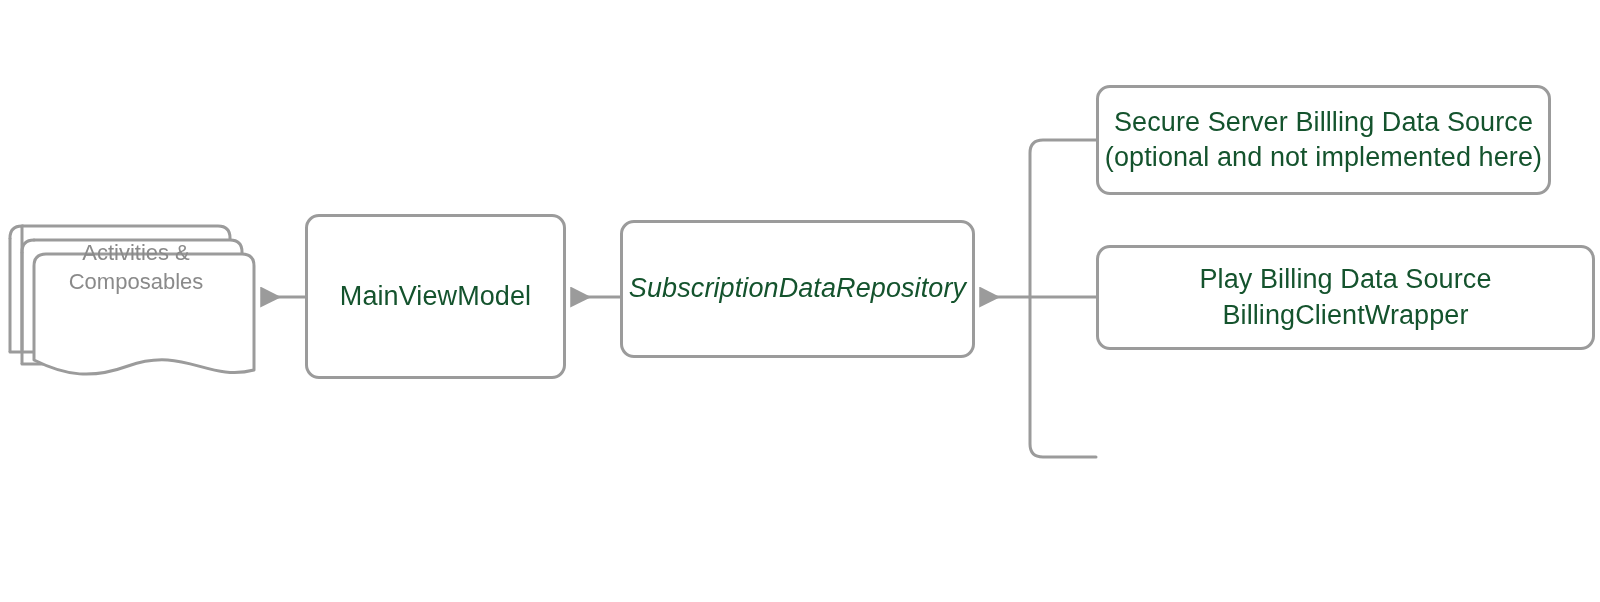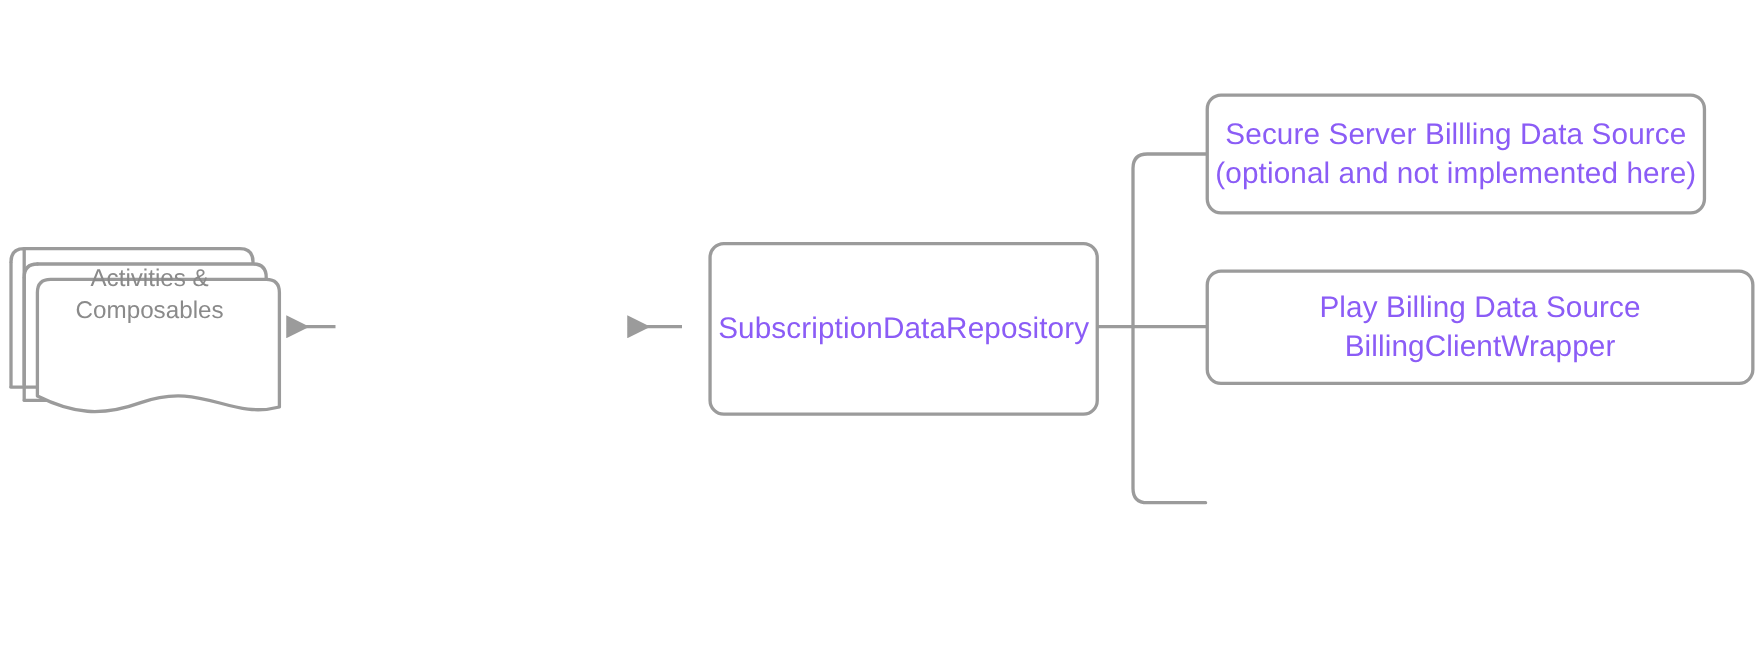--- a/index.html
+++ b/index.html
@@ -36,7 +36,7 @@
     background: #ffffff;
     border: 3px solid #9b9b9b;
     border-radius: 14px;
-    color: #8b5cf6;
+    color: #14532d;
     font-size: 27px;
     line-height: 1.3;
     letter-spacing: 0.1px;

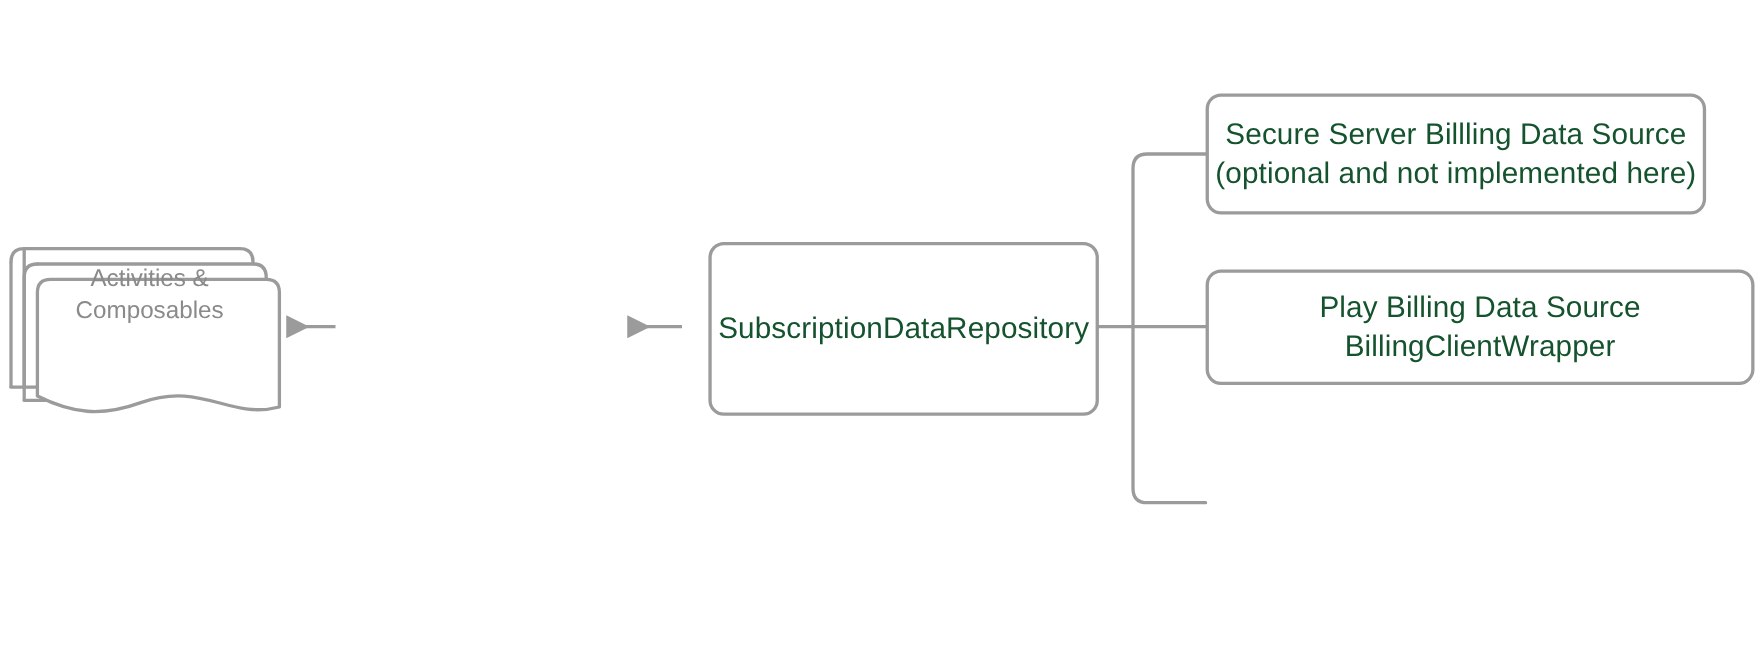--- a/index.html
+++ b/index.html
@@ -119,6 +119,7 @@
   <div id="doc-label">Activities &amp;
 Composables</div>
 
+  <div class="node" style="left:305px; top:214px; width:261px; height:165px;">MainViewModel</div>
 
   <div class="node" style="left:644px; top:220px; width:355px; height:158px;">SubscriptionDataRepository</div>
 

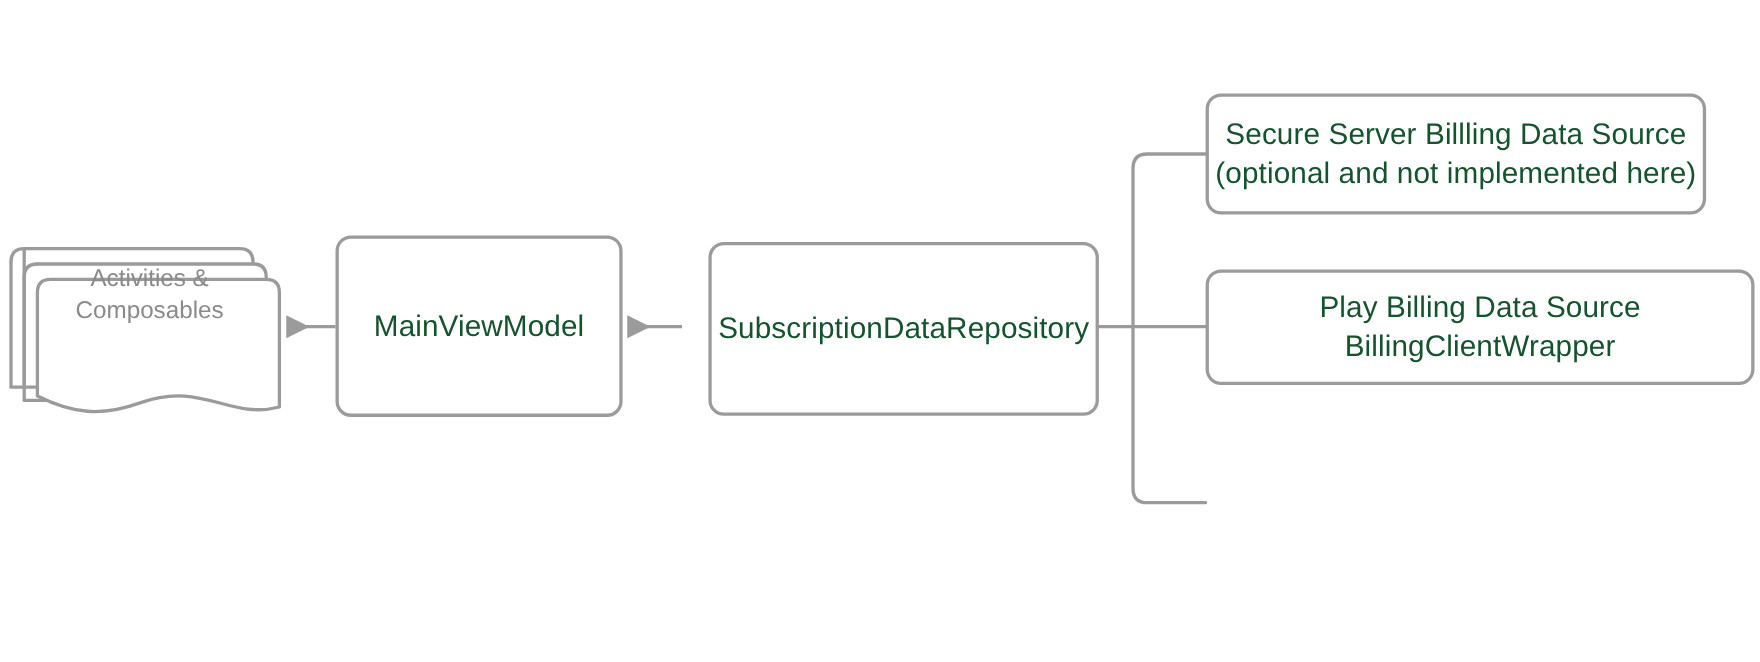--- a/index.html
+++ b/index.html
@@ -121,7 +121,7 @@
 
   <div class="node" style="left:305px; top:214px; width:261px; height:165px;">MainViewModel</div>
 
-  <div class="node" style="left:644px; top:220px; width:355px; height:158px;">SubscriptionDataRepository</div>
+  <div class="node" style="left:620px; top:220px; width:355px; height:138px;font-style:italic;">SubscriptionDataRepository</div>
 
   <div class="node" style="left:1096px; top:85px; width:455px; height:110px;">Secure Server Billling Data Source
 (optional and not implemented here)</div>

